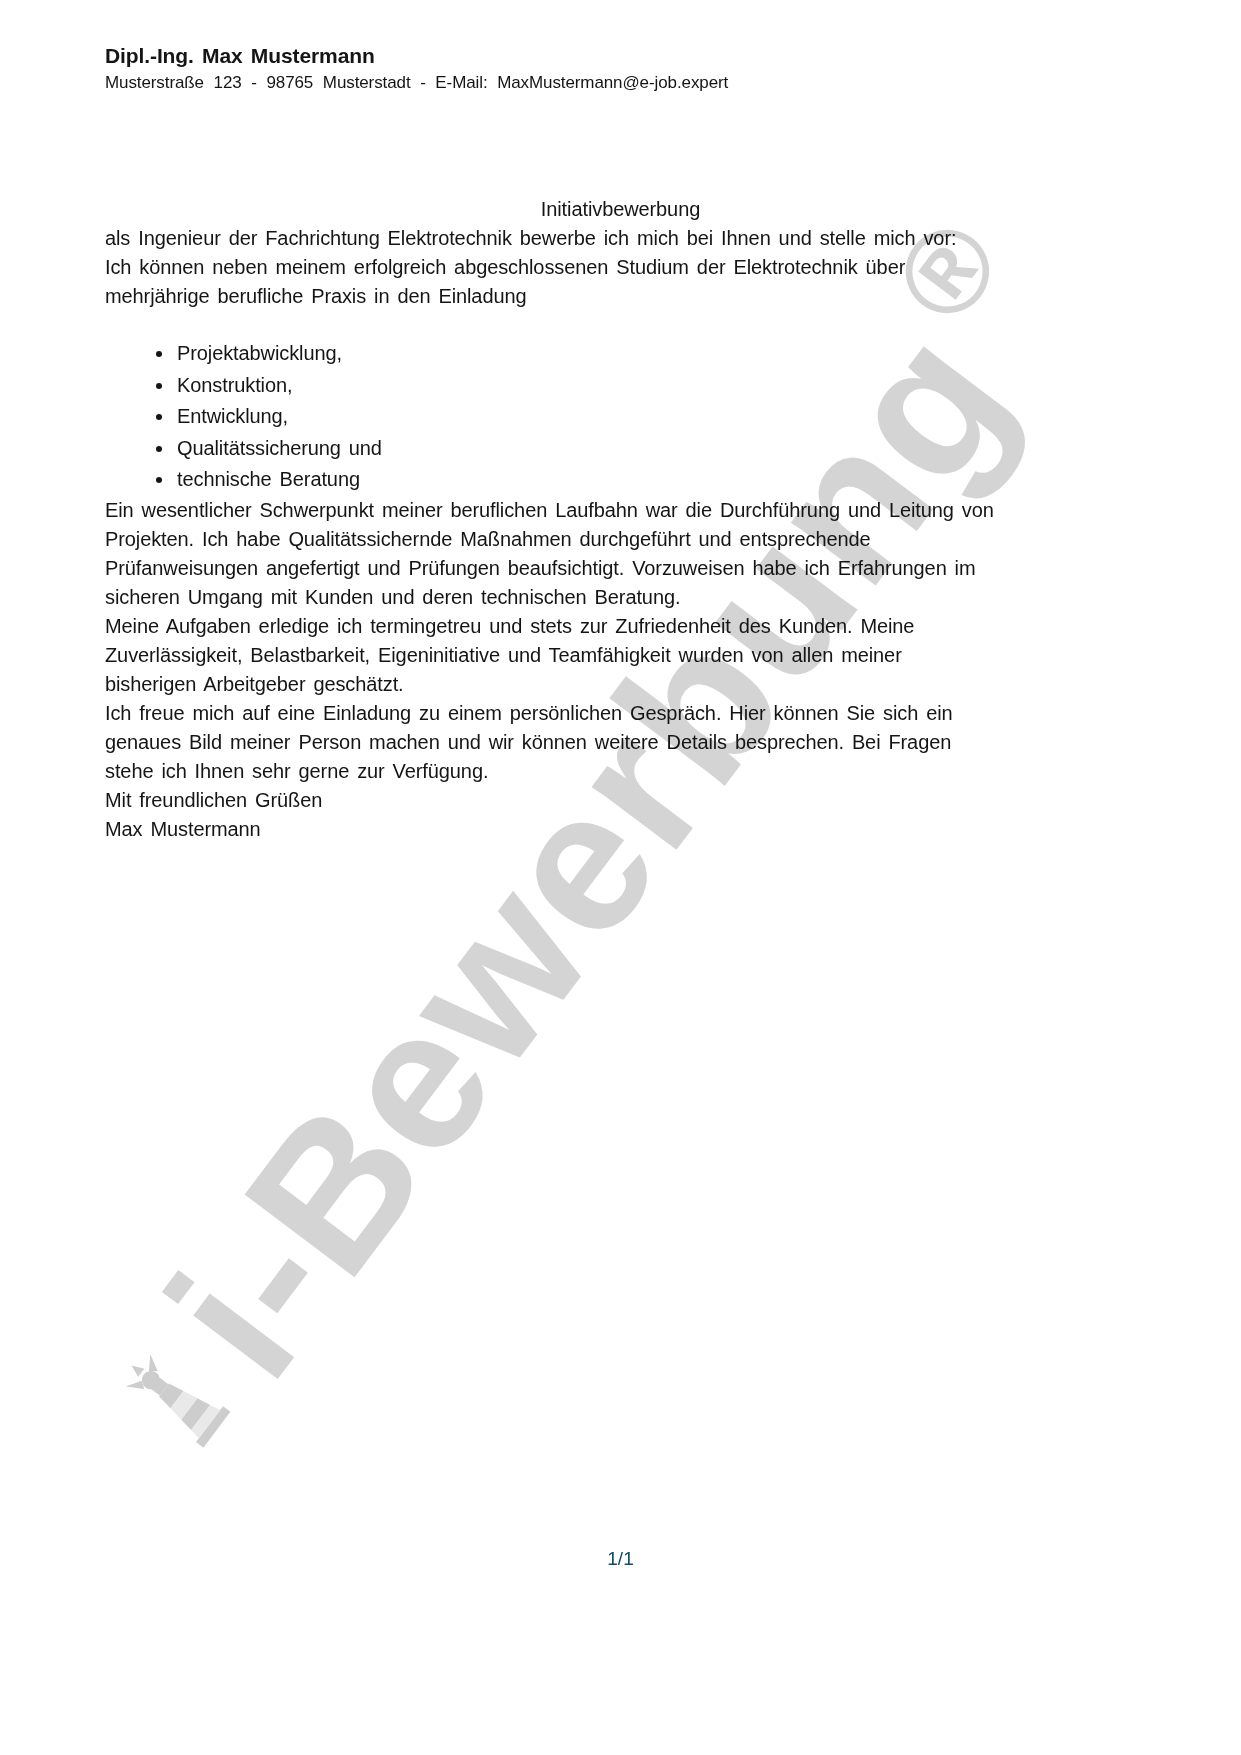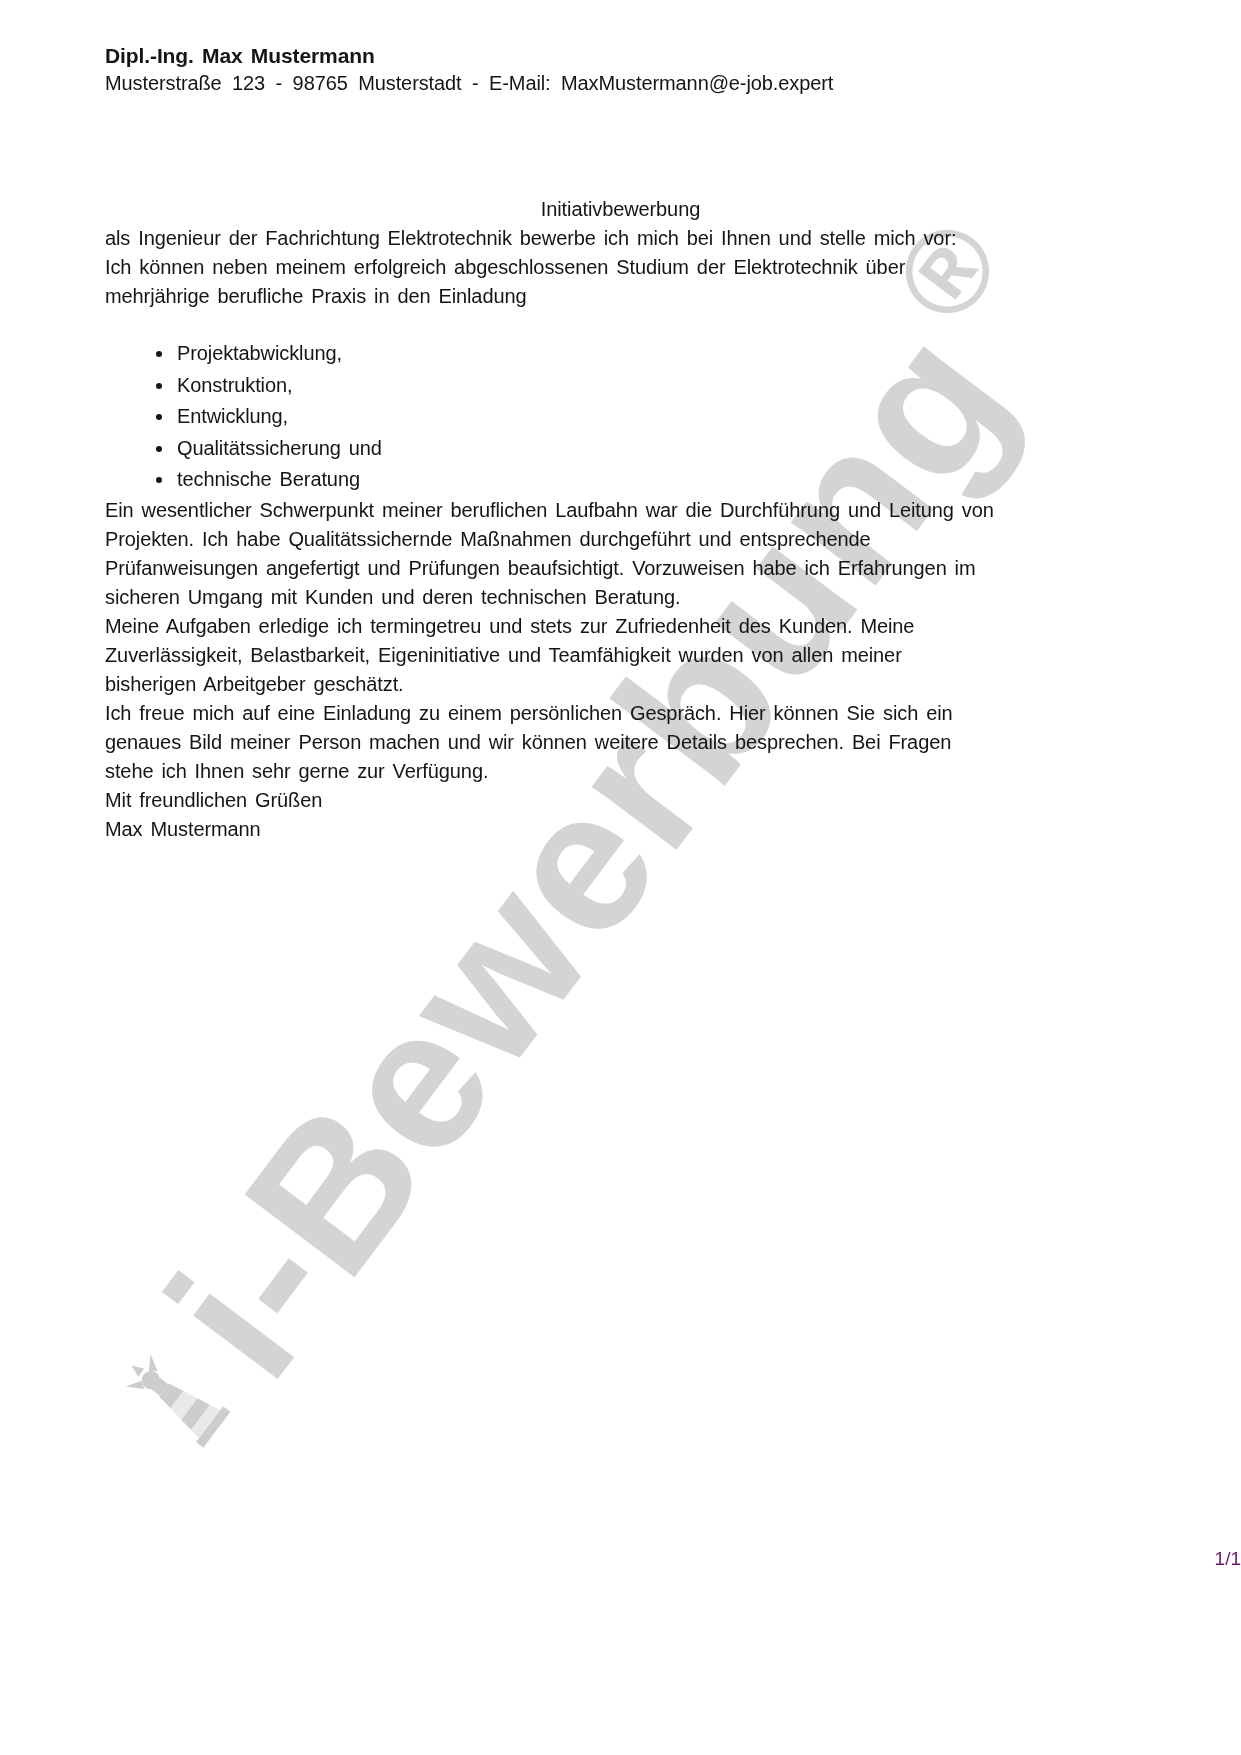--- a/index.html
+++ b/index.html
@@ -53,7 +53,7 @@
   .line { white-space: nowrap; }
 
   .sender-name   { font-size: 21px; font-weight: bold; line-height: 27px; }
-  .sender-address{ font-size: 20px; line-height: 22px; margin-top: 3px; word-spacing: 5px; }
+  .sender-address{ font-size: 17px; line-height: 22px; margin-top: 3px; word-spacing: 5px; }
 
   .subject    { font-weight: normal; margin-top: 101px; text-align: center; }
   .salutation { margin-top: 88px; }

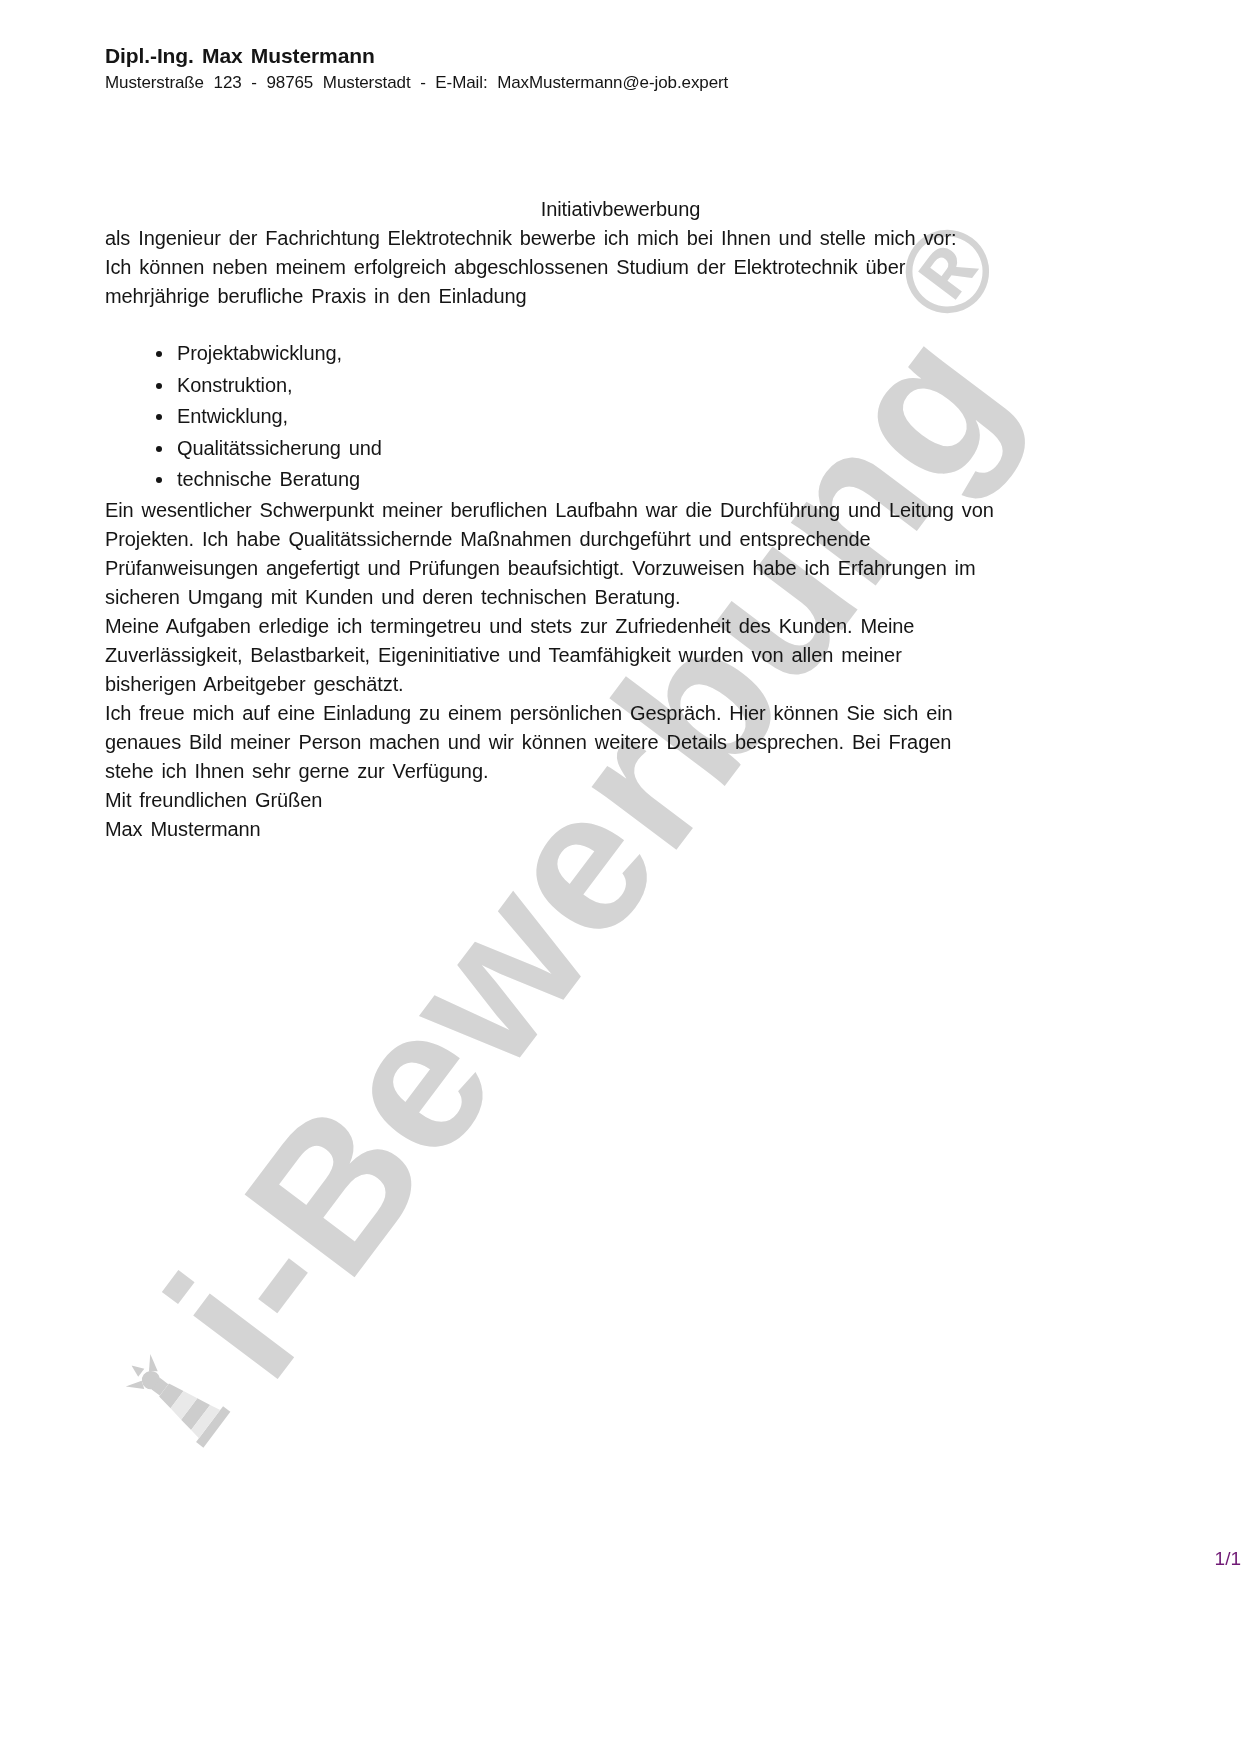--- a/index.html
+++ b/index.html
@@ -78,9 +78,9 @@
     z-index: 1;
     left: 0; right: 0;
     top: 1548px;
-    text-align: right;
+    text-align: center;
     font-size: 19px;
-    color: #701a75;
+    color: #0c4a6e;
   }
 </style>
 </head>

